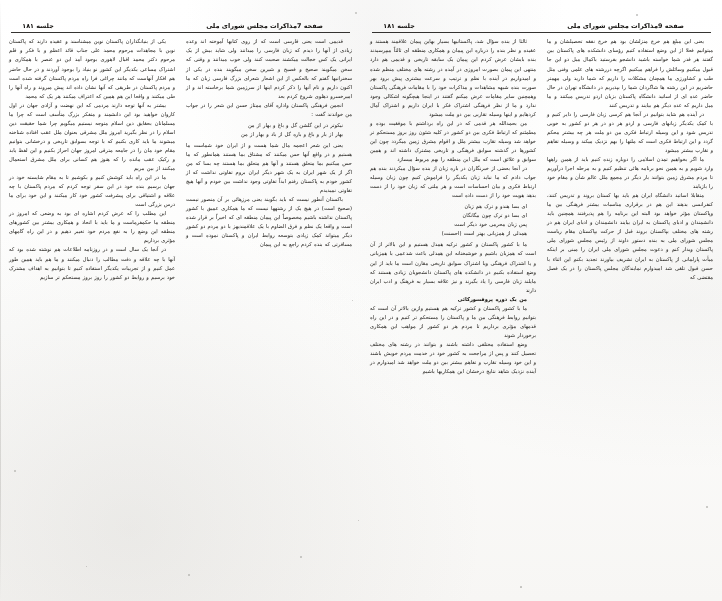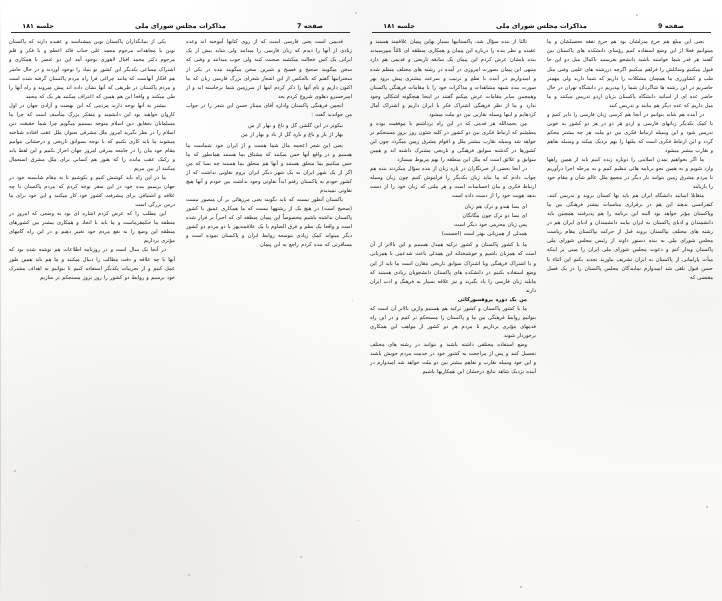--- a/index.html
+++ b/index.html
@@ -47,7 +47,7 @@
     padding:0 3px 2px 3px;
   }
   .page-header .hdr-center{
-    flex:1;text-align:center;
+    flex:1;
     font-size:6.6px;
   }
   .page-header .hdr-side{

